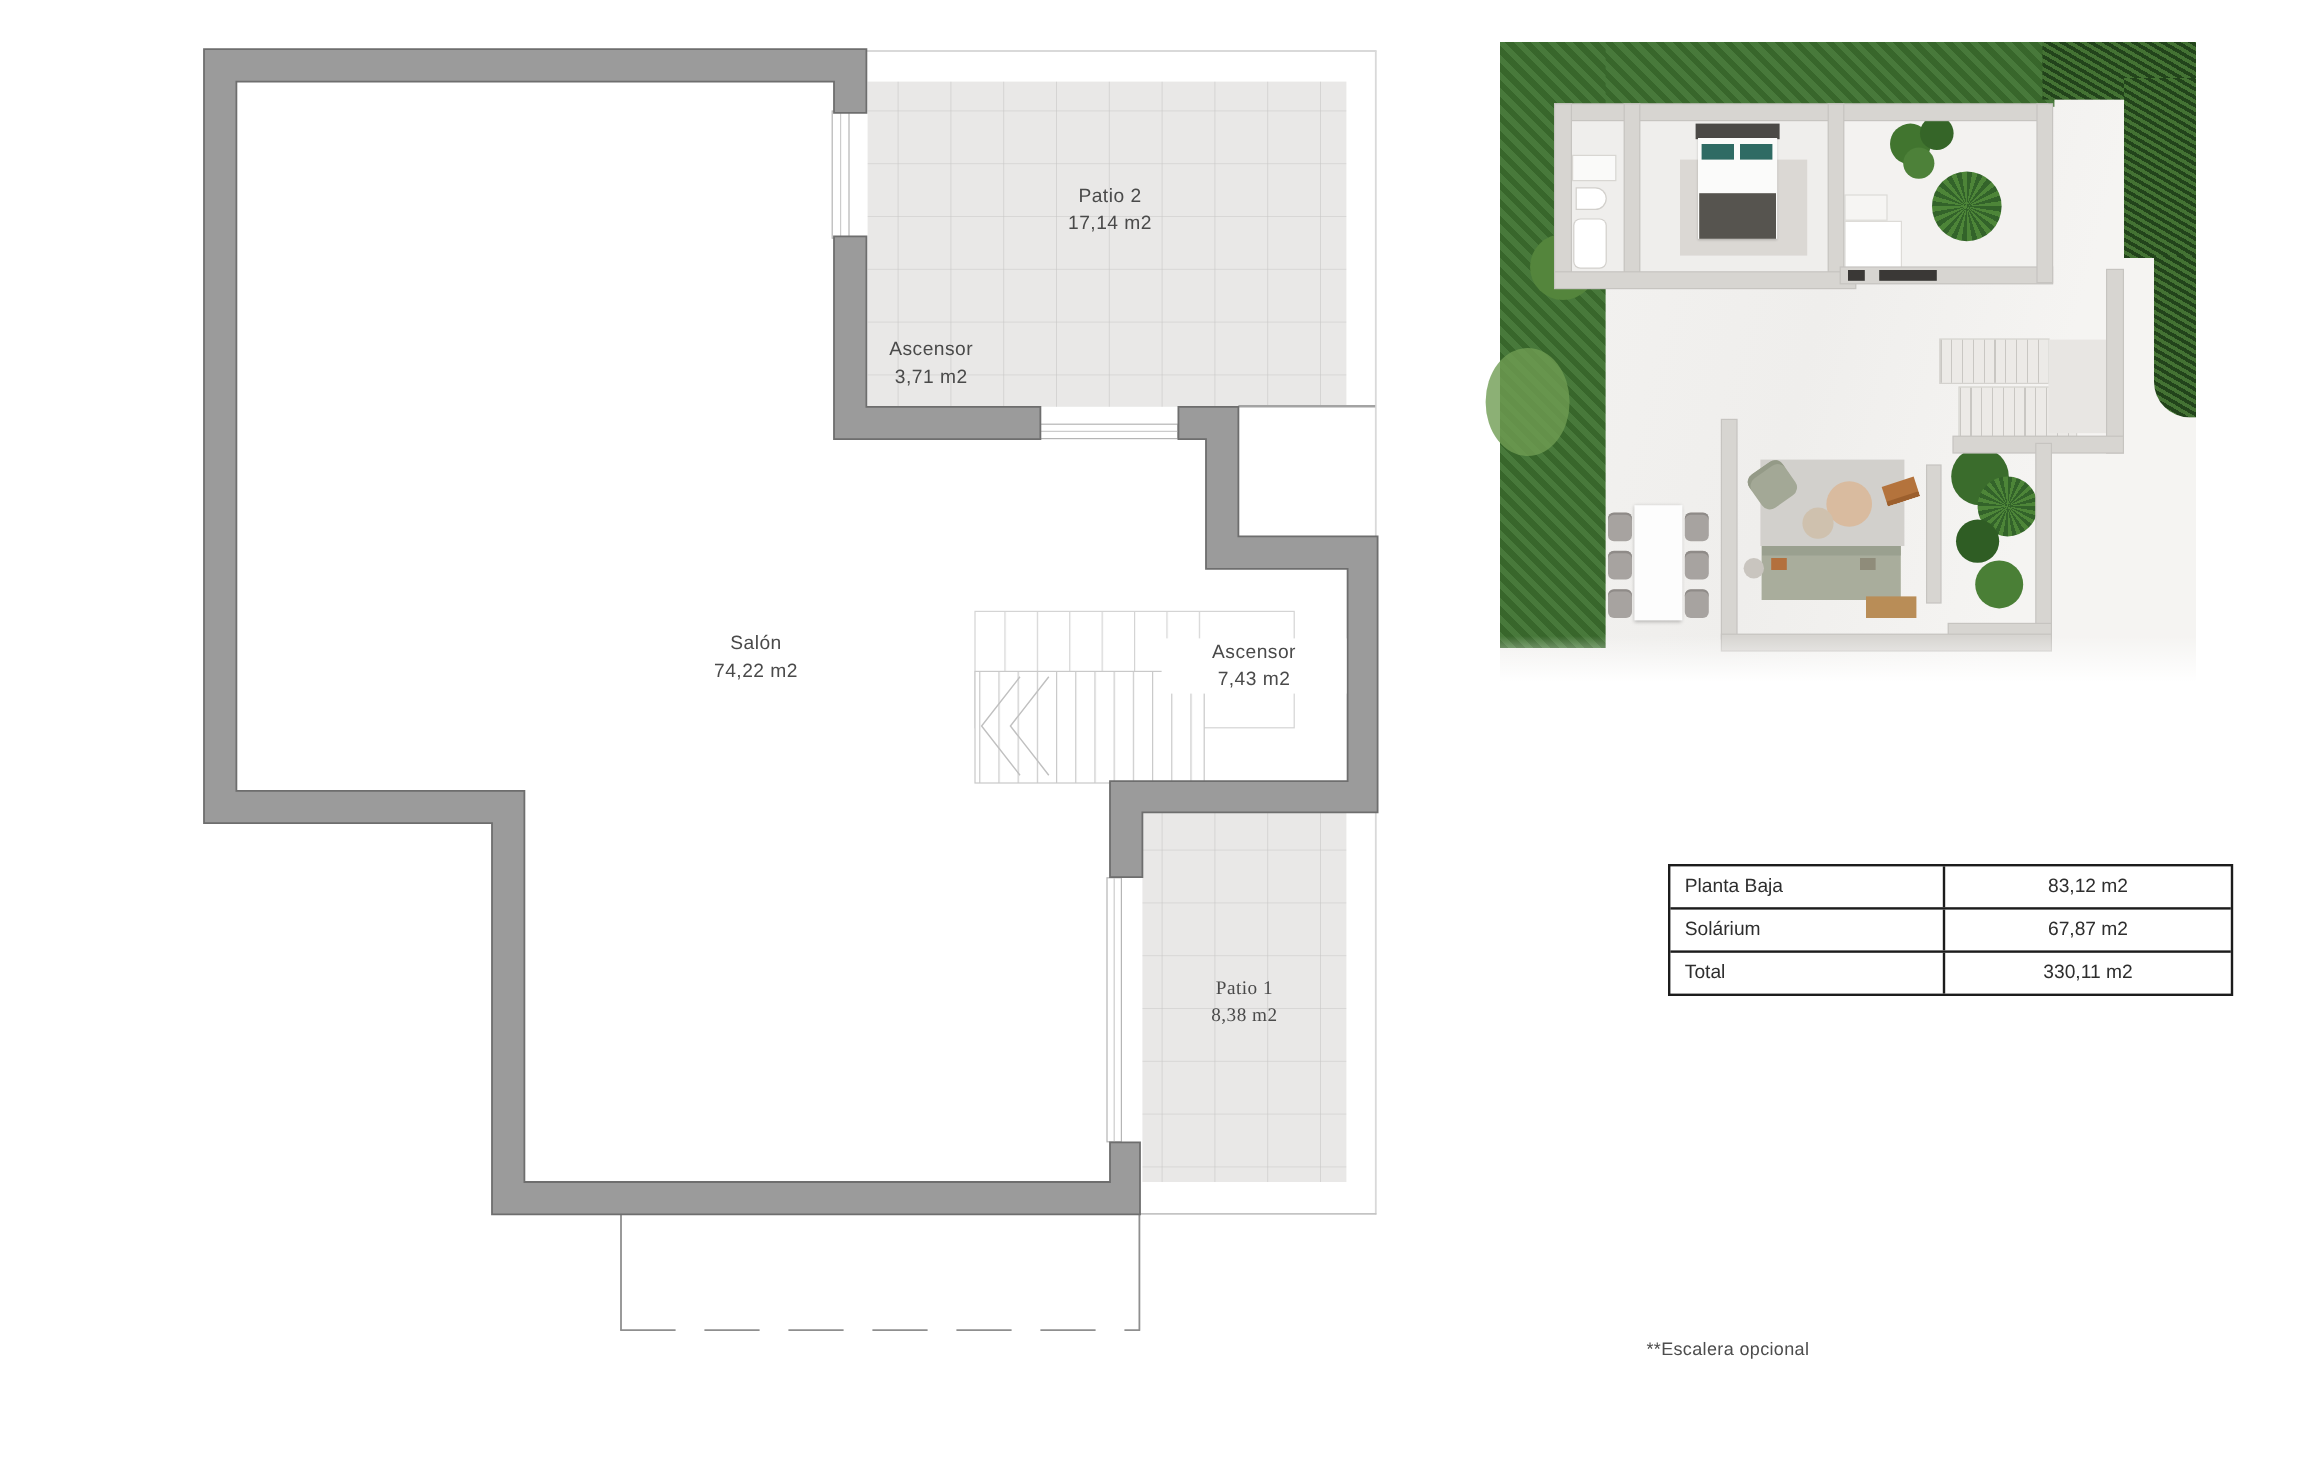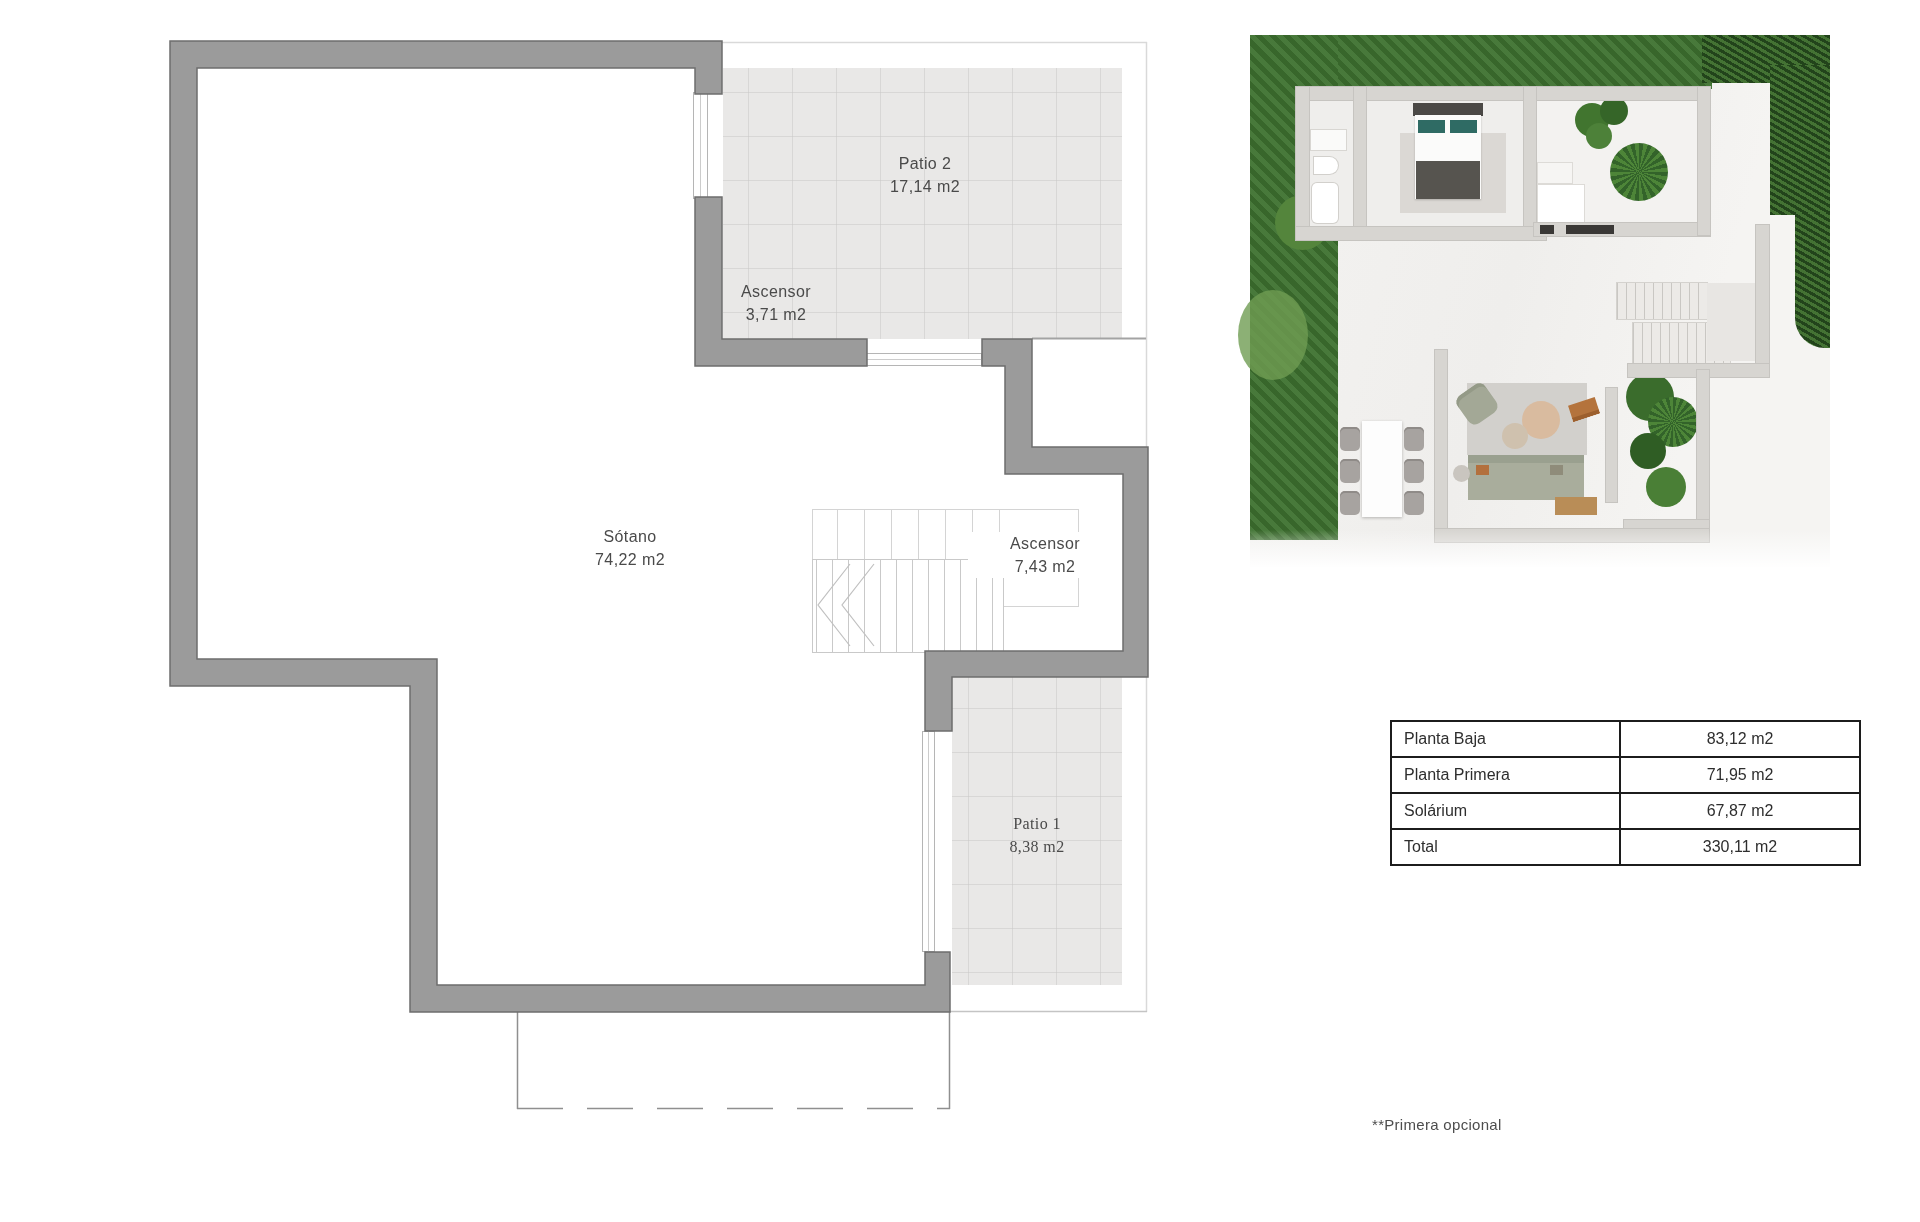--- a/index.html
+++ b/index.html
@@ -123,7 +123,7 @@
     <span class="rarea">3,71 m2</span>
   </div>
   <div class="room-label" id="lbl-salon" style="left:530px;top:521px;width:200px;">
-    <span class="rname">Sótano</span>
+    <span class="rname">Salón</span>
     <span class="rarea">74,22 m2</span>
   </div>
   <div class="room-label" id="lbl-escalera" style="left:968px;top:528px;width:146px;">

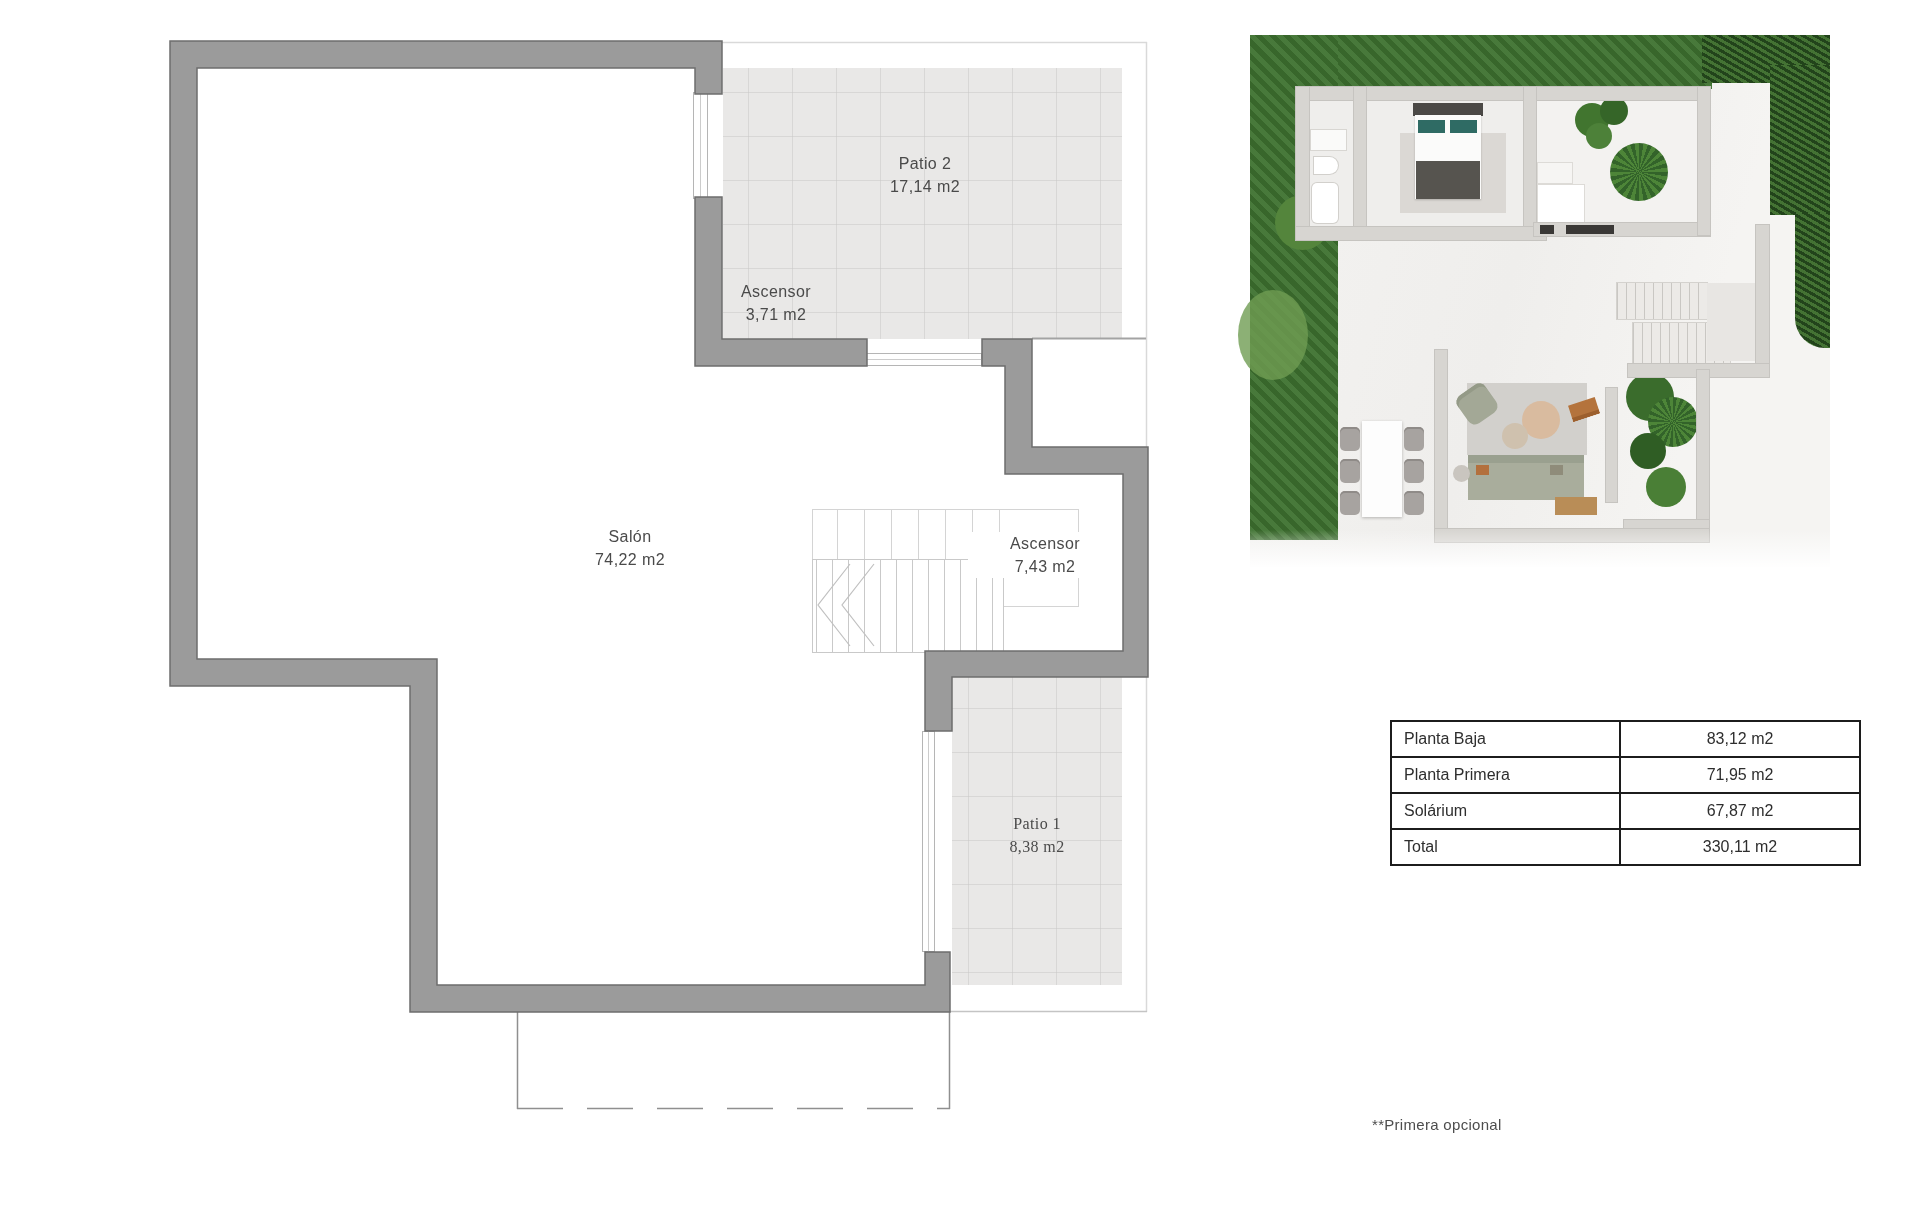--- a/index.html
+++ b/index.html
@@ -222,10 +222,6 @@
     <div class="tvalue">83,12 m2</div>
   </div>
   <div class="trow">
-    <div class="tlabel">Planta Primera</div>
-    <div class="tvalue">71,95 m2</div>
-  </div>
-  <div class="trow">
     <div class="tlabel">Solárium</div>
     <div class="tvalue">67,87 m2</div>
   </div>

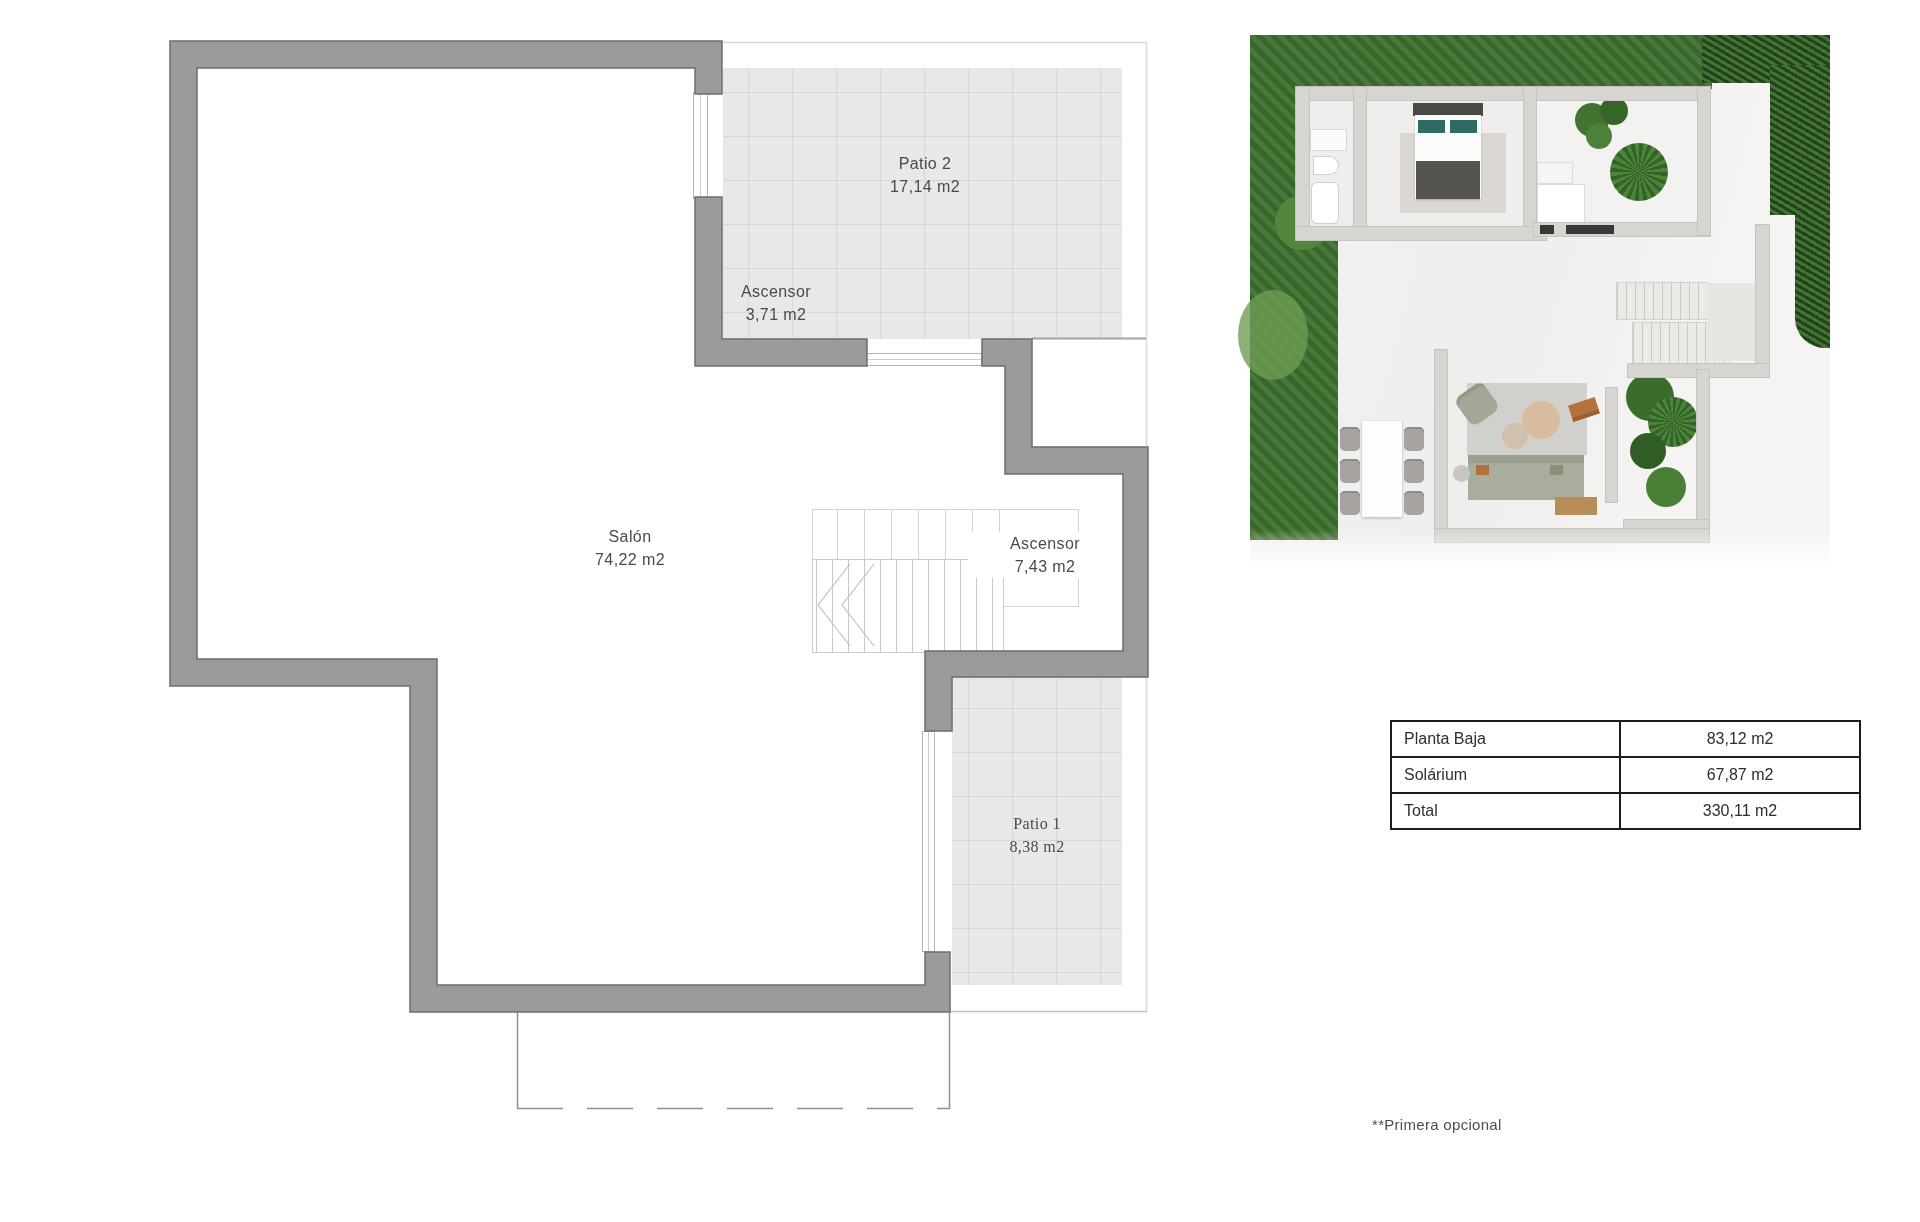--- a/index.html
+++ b/index.html
@@ -231,6 +231,6 @@
   </div>
 </div>
 
-<div id="footnote" class="abs">**Primera opcional</div>
+<div id="footnote" class="abs">**Escalera opcional</div>
 
 </body></html>

